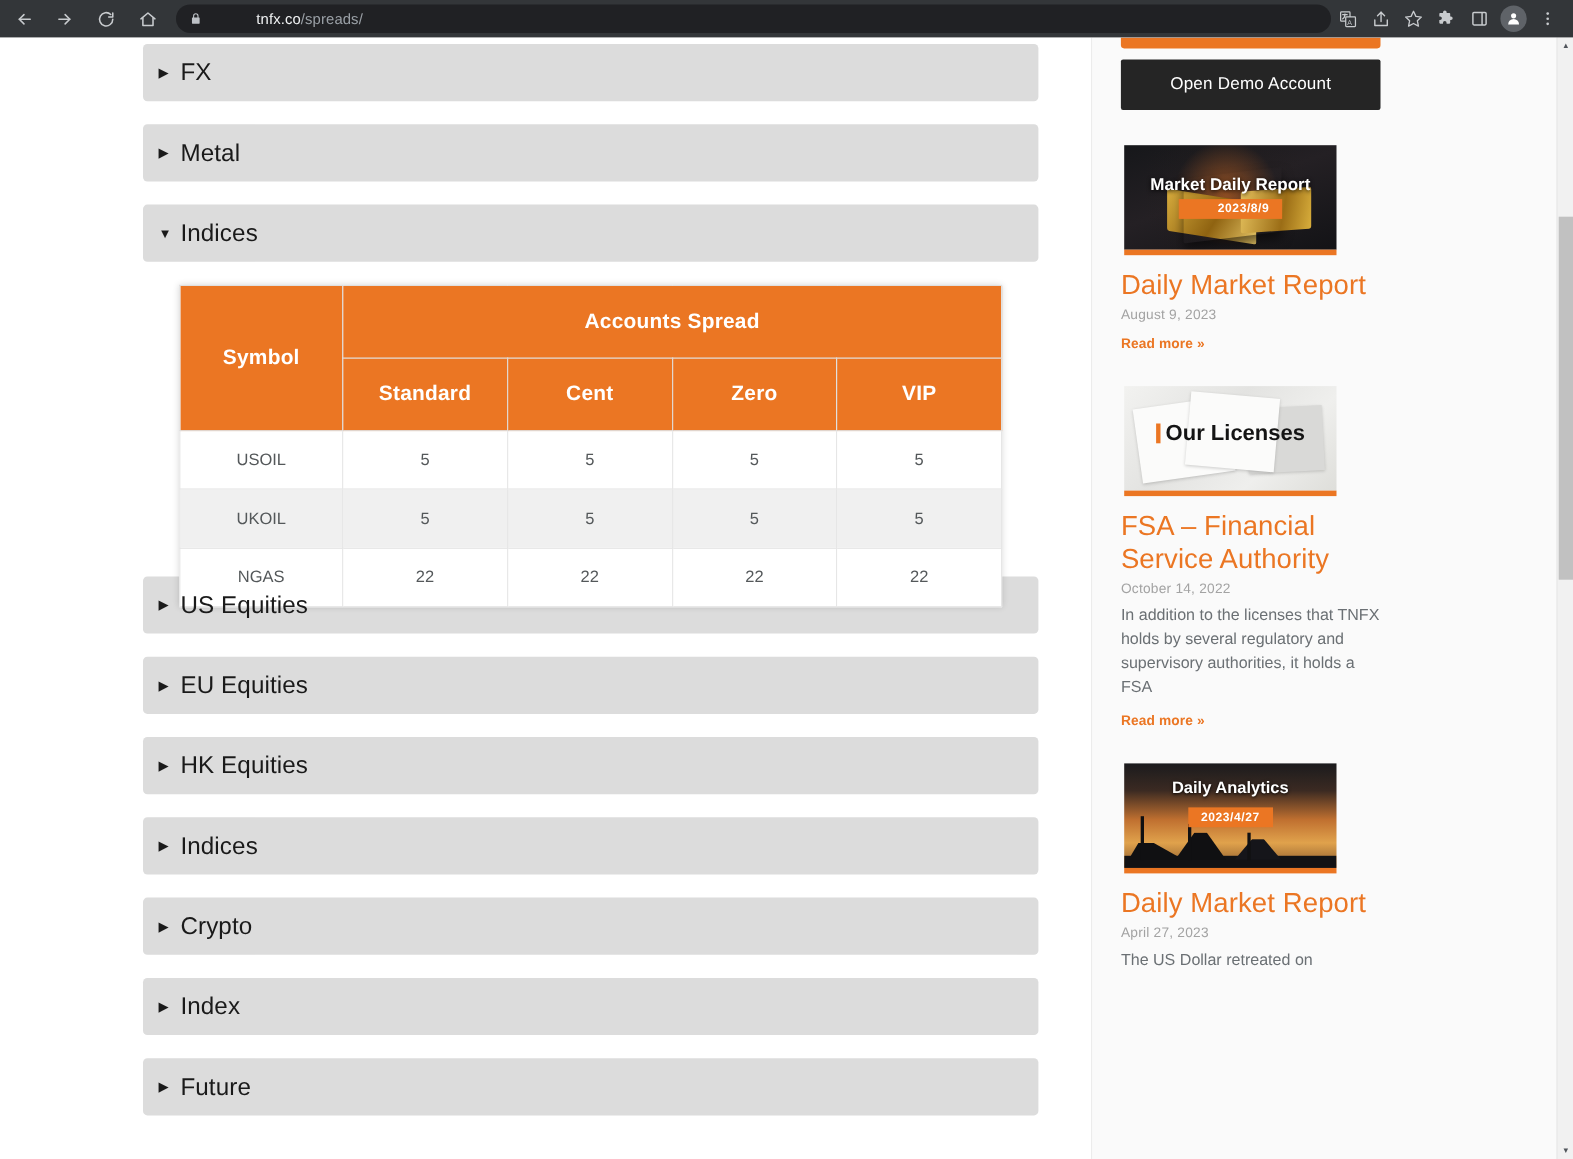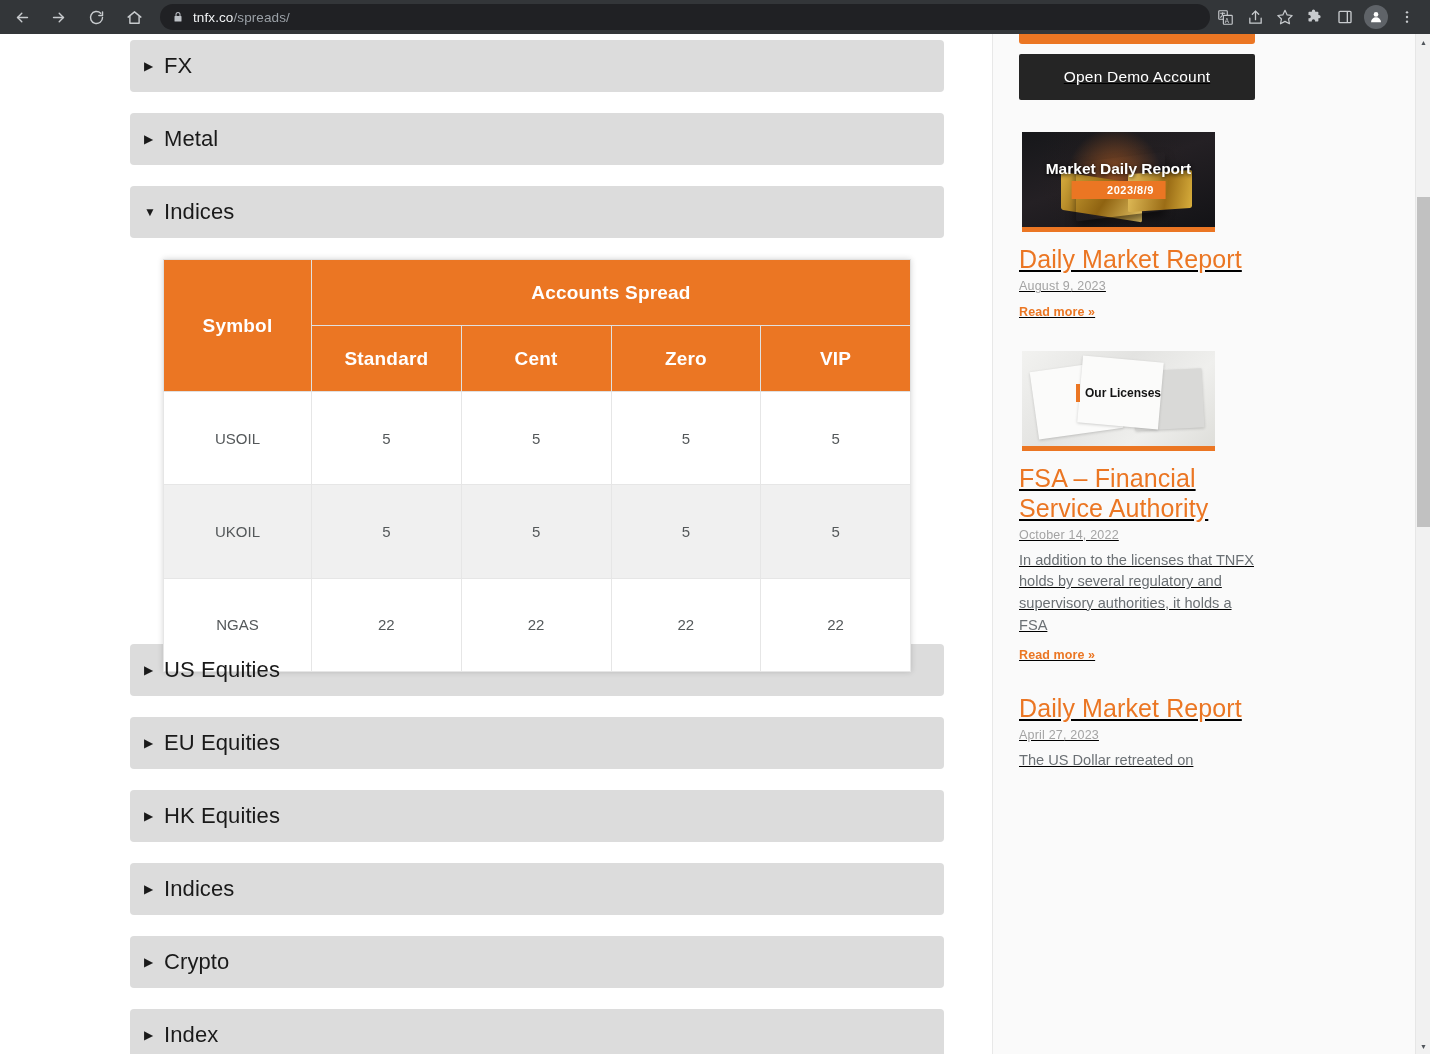--- a/index.html
+++ b/index.html
@@ -38,6 +38,7 @@
     border-radius: 13px;
     display: flex; align-items: center;
     padding: 0 12px;
+    gap: 40px;
   }
   #lock-icon { color: #bdc1c6; display:flex; align-items:center; margin-right: 9px; }
   #omnibox-url {

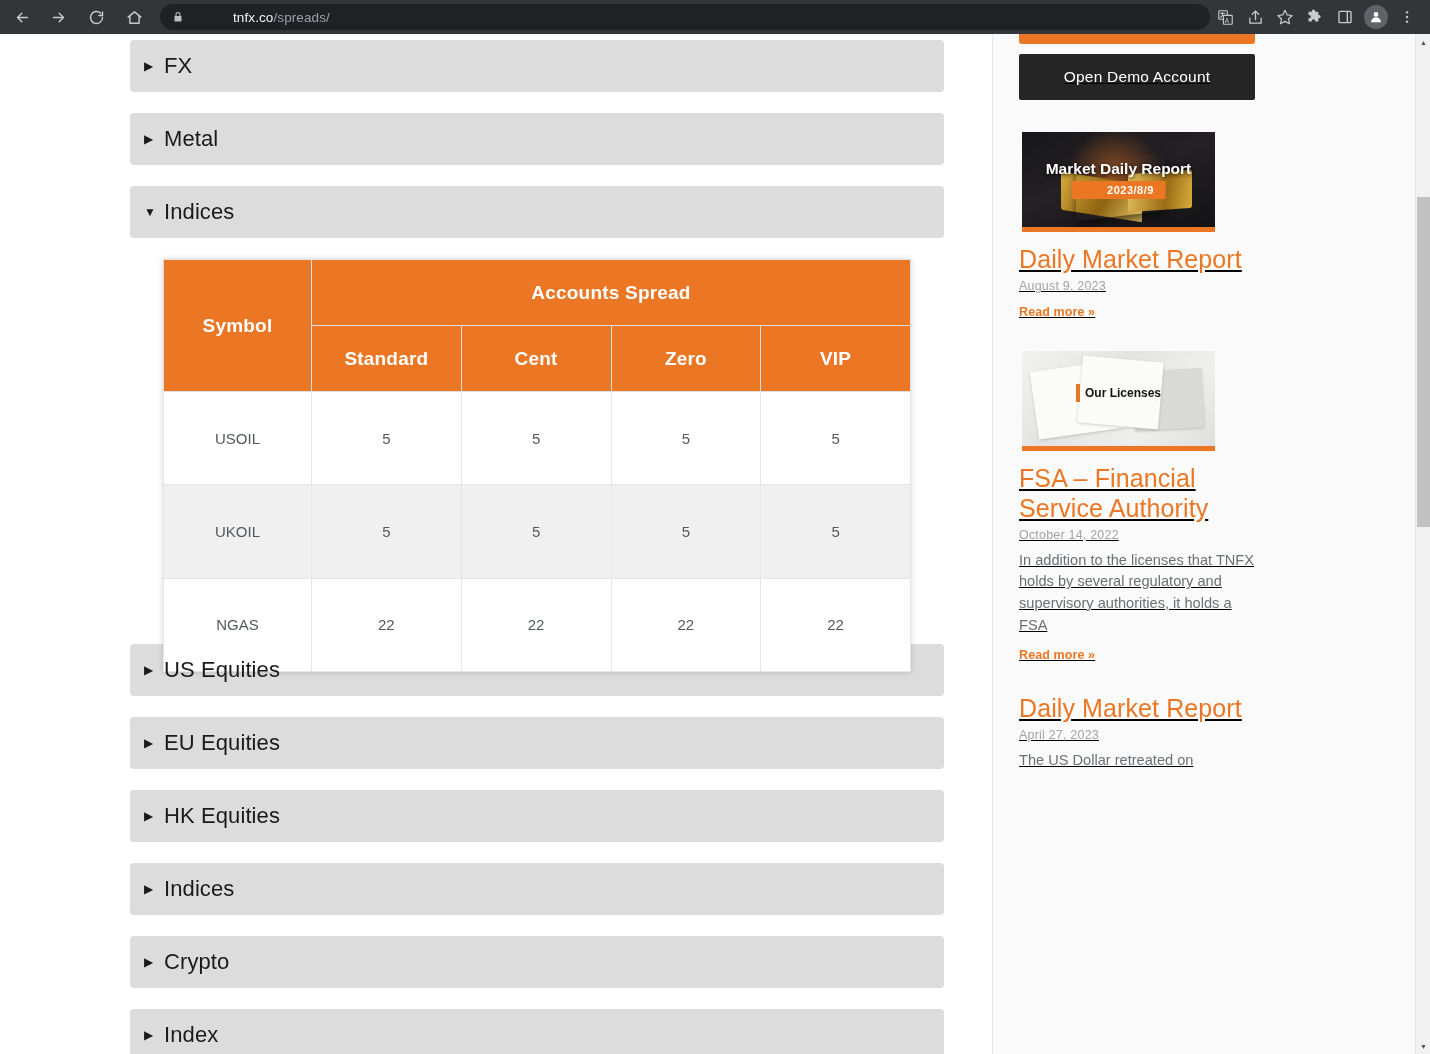--- a/index.html
+++ b/index.html
@@ -159,7 +159,7 @@
     padding: 0 0 0 0;
     position: relative;
   }
-  #sidebar-inner { padding: 0 45px 0 26px; text-decoration: underline; }
+  #sidebar-inner { padding: 0 45px 0 26px; }
 
   #cut-orange-button {
     height: 10px;

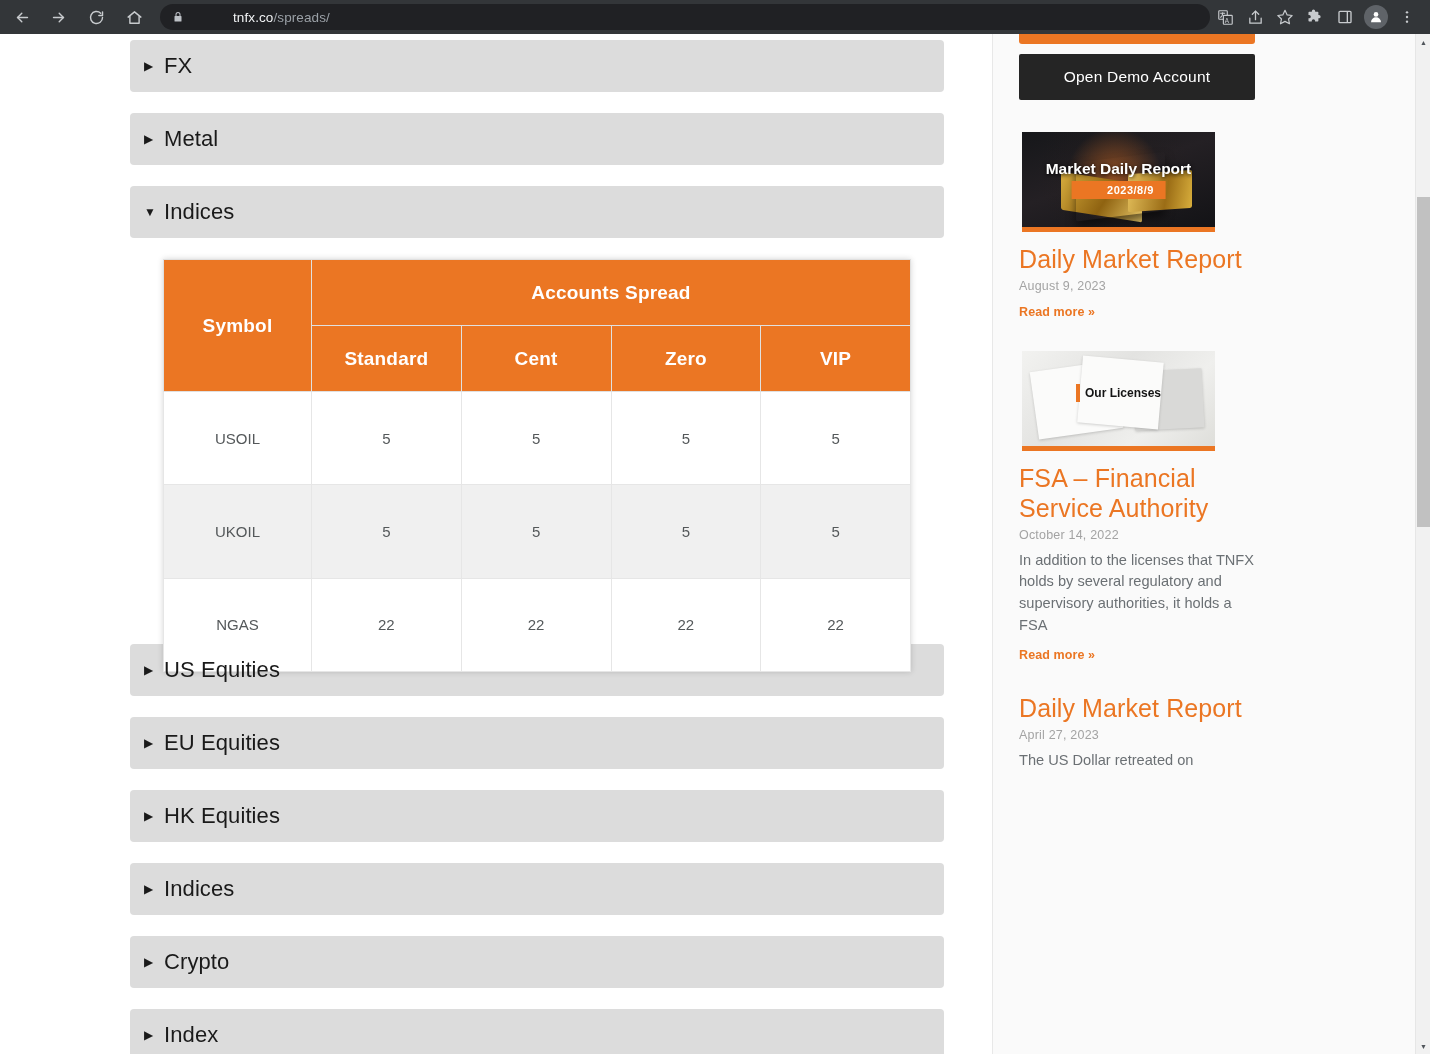--- a/index.html
+++ b/index.html
@@ -252,7 +252,7 @@
   #thumb-licenses .p3 { left: 58%; top: 20%; width: 36%; height: 62%; transform: rotate(-3deg);
     background: #d9d9d7; }
   #thumb-licenses .thumb-title {
-    top: 34%; color: #141414; font-size: 12px;
+    top: 34%; color: #141414; font-size: 20px;
     display:flex; align-items:center; justify-content:center;
   }
   #thumb-licenses .thumb-title::before {

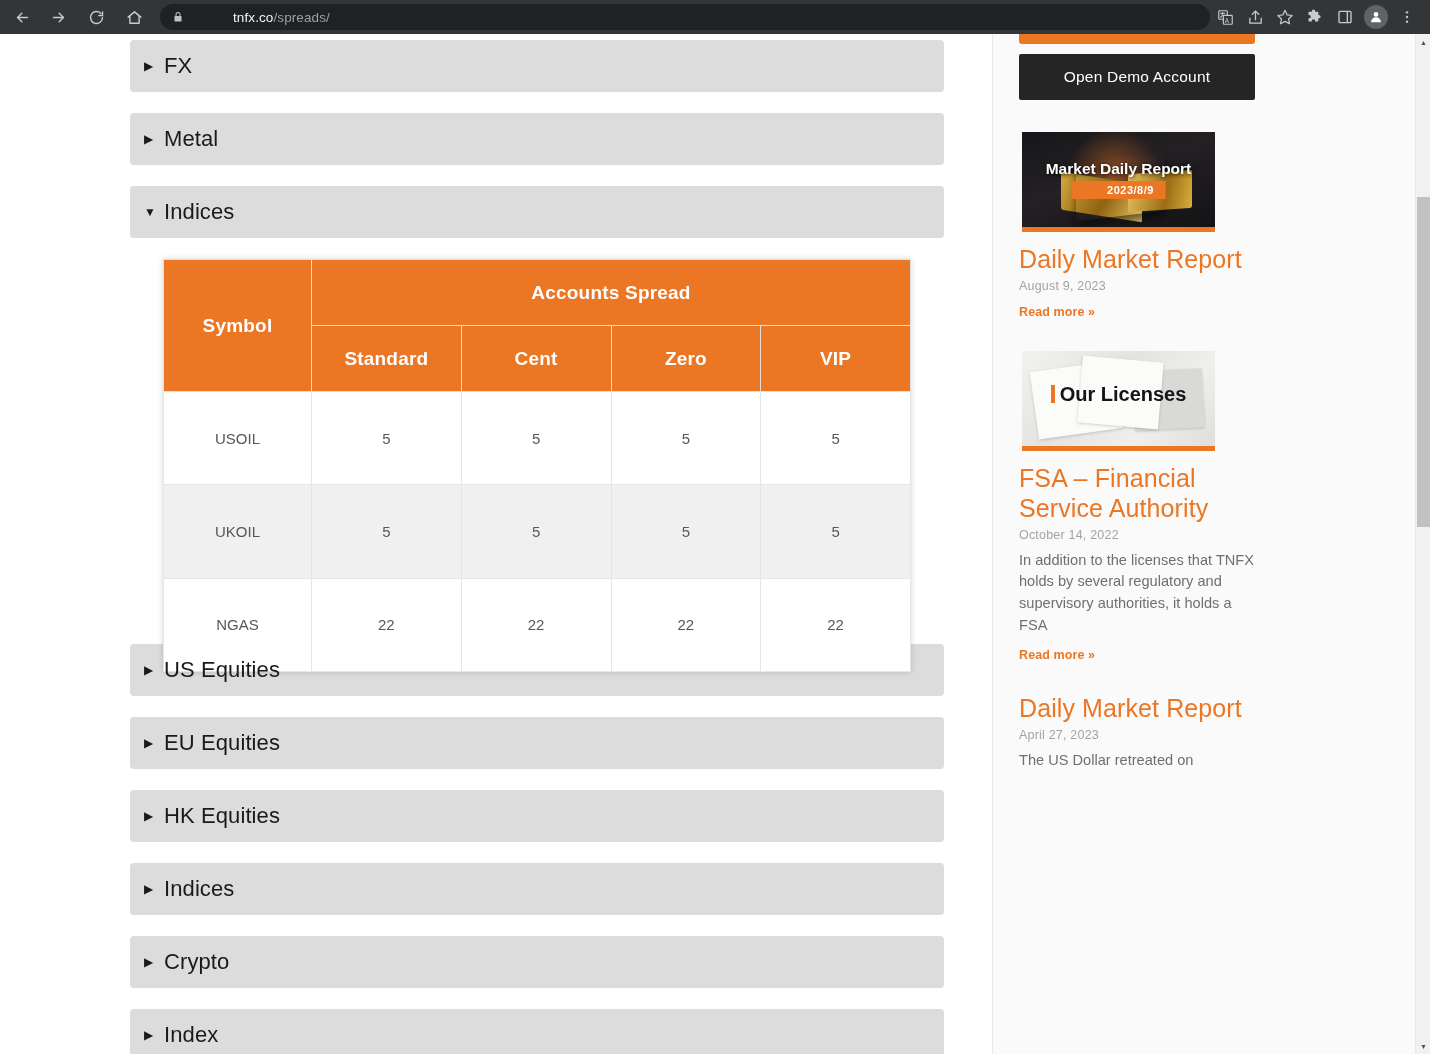--- a/index.html
+++ b/index.html
@@ -141,7 +141,7 @@
   }
   #spread-table td {
     border: 1px solid #e6e6e6;
-    padding: 30px 4px;
+    padding: 10px 4px;
     text-align: center;
     font-size: 15px;
     color: #54585a;

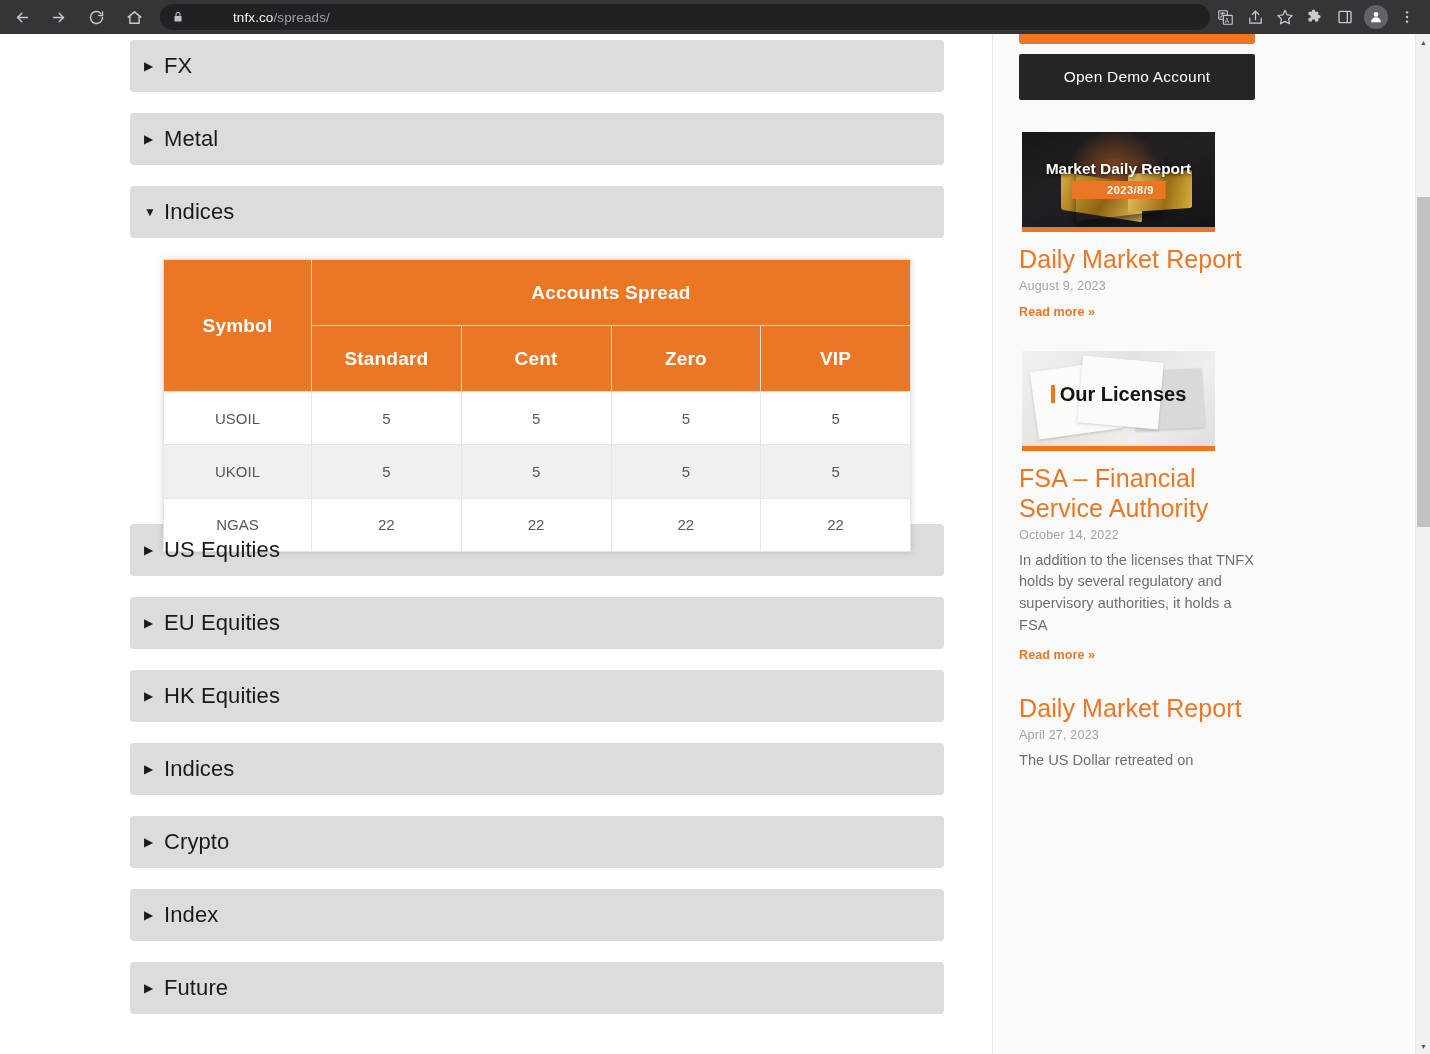--- a/index.html
+++ b/index.html
@@ -550,6 +550,17 @@
         </div>
 
         <div class="post-card">
+          <div class="post-thumb" id="thumb-analytics">
+            <div class="ground"></div>
+            <div class="rig r1b"></div>
+            <div class="rig r1"></div>
+            <div class="rig r2b"></div>
+            <div class="rig r2"></div>
+            <div class="rig r3b"></div>
+            <div class="rig r3"></div>
+            <div class="thumb-title">Daily Analytics</div>
+            <div class="thumb-badge">2023/4/27</div>
+          </div>
           <div class="post-title">Daily Market Report</div>
           <div class="post-date">April 27, 2023</div>
           <div class="post-excerpt">The US Dollar retreated on</div>

